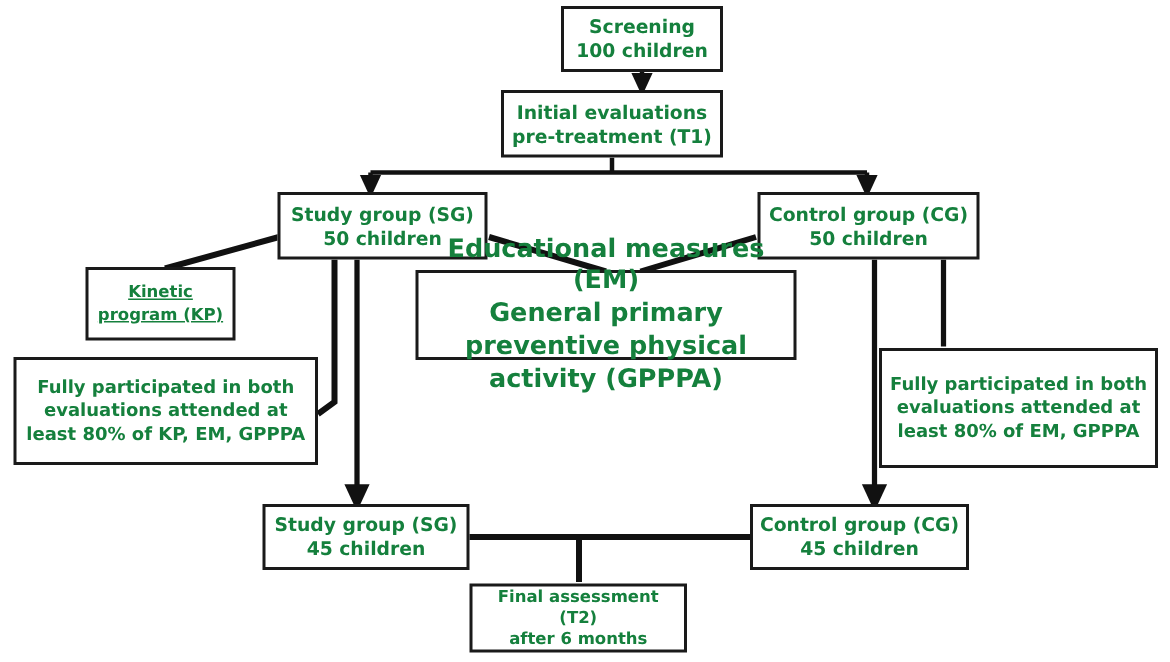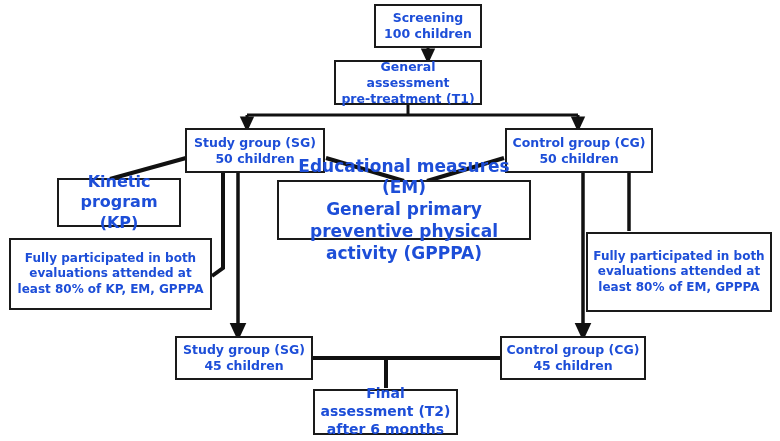--- a/index.html
+++ b/index.html
@@ -33,7 +33,7 @@
     justify-content: center;
     text-align: center;
     font-weight: bold;
-    color: #1d4ed8;
+    color: #15803d;
     line-height: 1.28;
     z-index: 3;
     padding: 2px 4px;

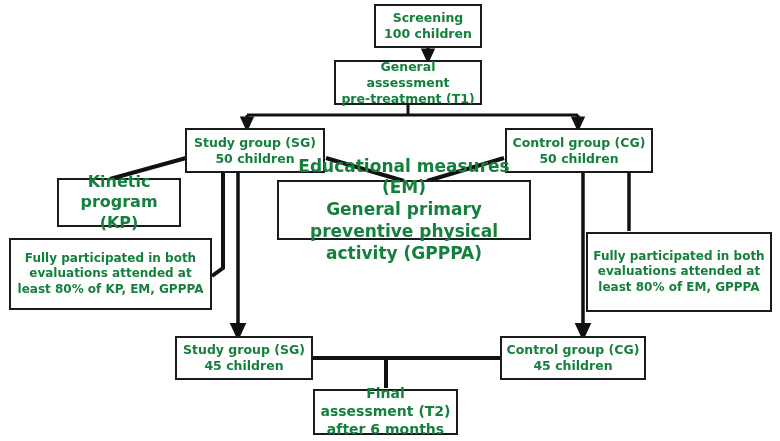--- a/index.html
+++ b/index.html
@@ -93,7 +93,7 @@
   <div class="node n-screening">Screening
 100 children</div>
 
-  <div class="node n-initial">General assessment
+  <div class="node n-initial">Initial evaluations
 pre-treatment (T1)</div>
 
   <div class="node n-sg50">Study group (SG)

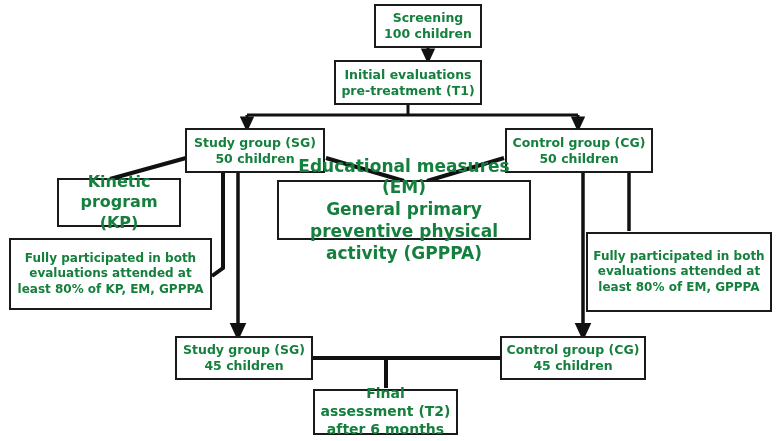--- a/index.html
+++ b/index.html
@@ -43,7 +43,7 @@
   .n-initial     { left: 334px; top: 60px;  width: 148px; height: 45px;  font-size: 12.5px; }
   .n-sg50        { left: 185px; top: 128px; width: 140px; height: 45px;  font-size: 12.5px; }
   .n-cg50        { left: 505px; top: 128px; width: 148px; height: 45px;  font-size: 12.5px; }
-  .n-kp          { left: 57px;  top: 178px; width: 124px; height: 49px;  font-size: 16px; }
+  .n-kp          { left: 57px;  top: 178px; width: 100px; height: 49px;  font-size: 11px; text-decoration: underline; }
   .n-em          { left: 277px; top: 180px; width: 254px; height: 60px;  font-size: 17px; }
   .n-fullleft    { left: 9px;   top: 238px; width: 203px; height: 72px;  font-size: 12px; }
   .n-fullright   { left: 586px; top: 232px; width: 186px; height: 80px;  font-size: 12px; }

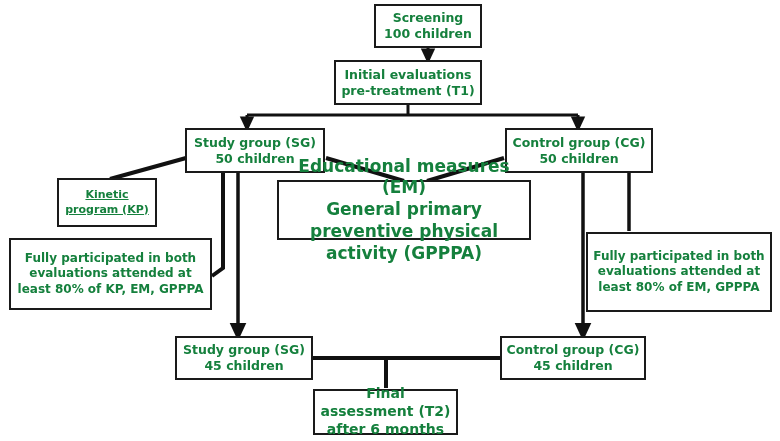--- a/index.html
+++ b/index.html
@@ -49,7 +49,7 @@
   .n-fullright   { left: 586px; top: 232px; width: 186px; height: 80px;  font-size: 12px; }
   .n-sg45        { left: 175px; top: 336px; width: 138px; height: 44px;  font-size: 12.5px; }
   .n-cg45        { left: 500px; top: 336px; width: 146px; height: 44px;  font-size: 12.5px; }
-  .n-final       { left: 313px; top: 389px; width: 145px; height: 46px;  font-size: 14px; }
+  .n-final       { left: 313px; top: 389px; width: 145px; height: 46px;  font-size: 11px; }
 </style>
 </head>
 <body>

